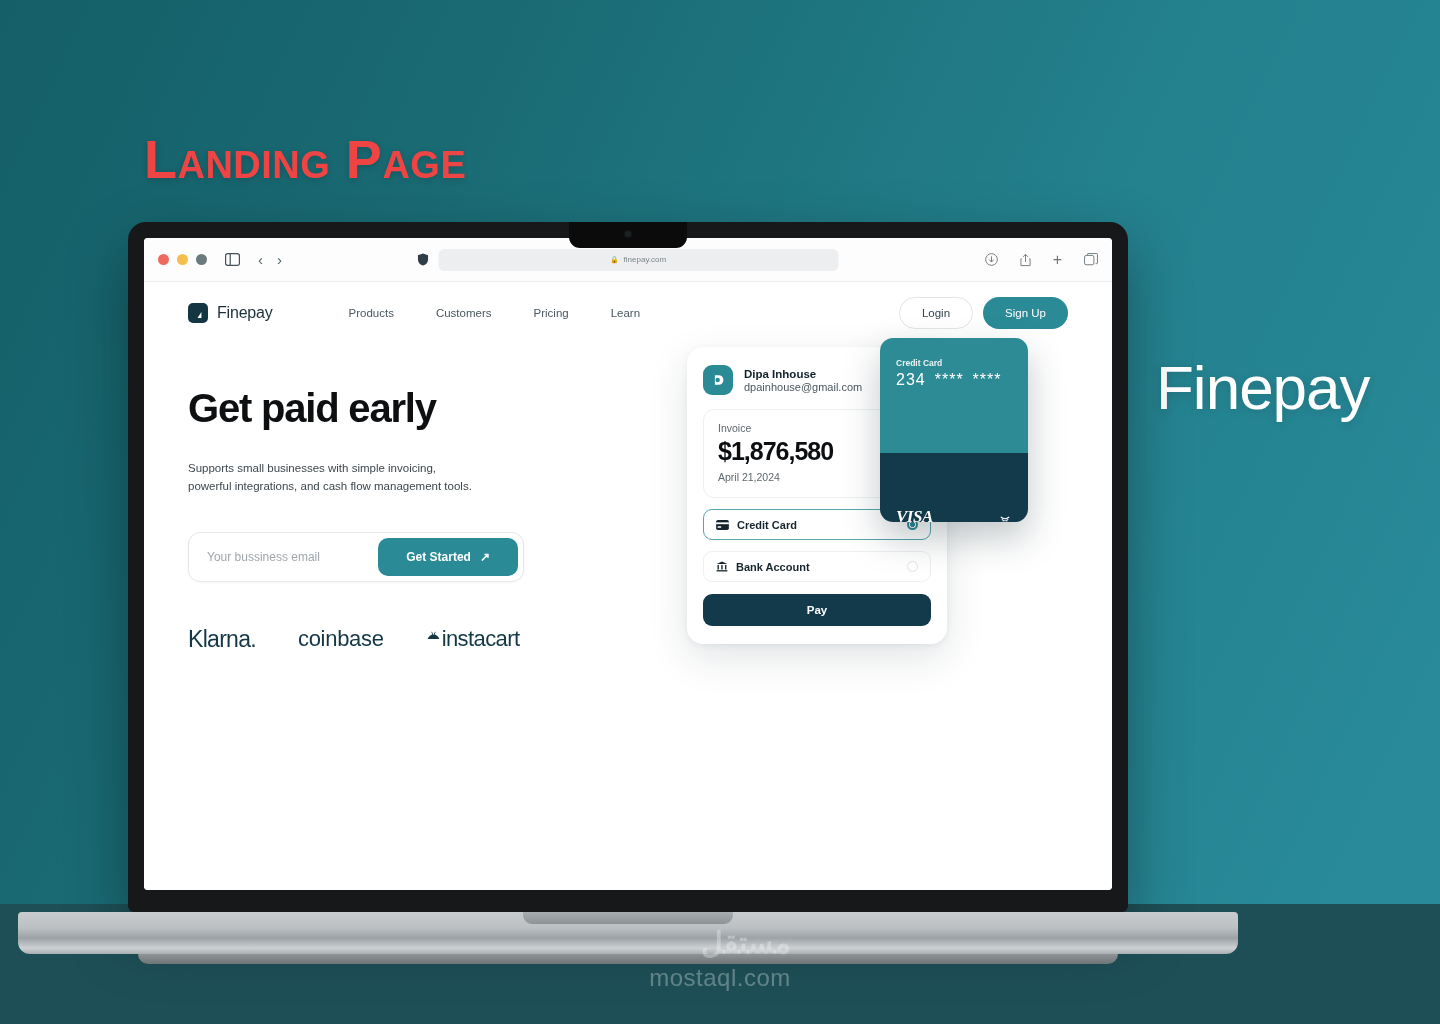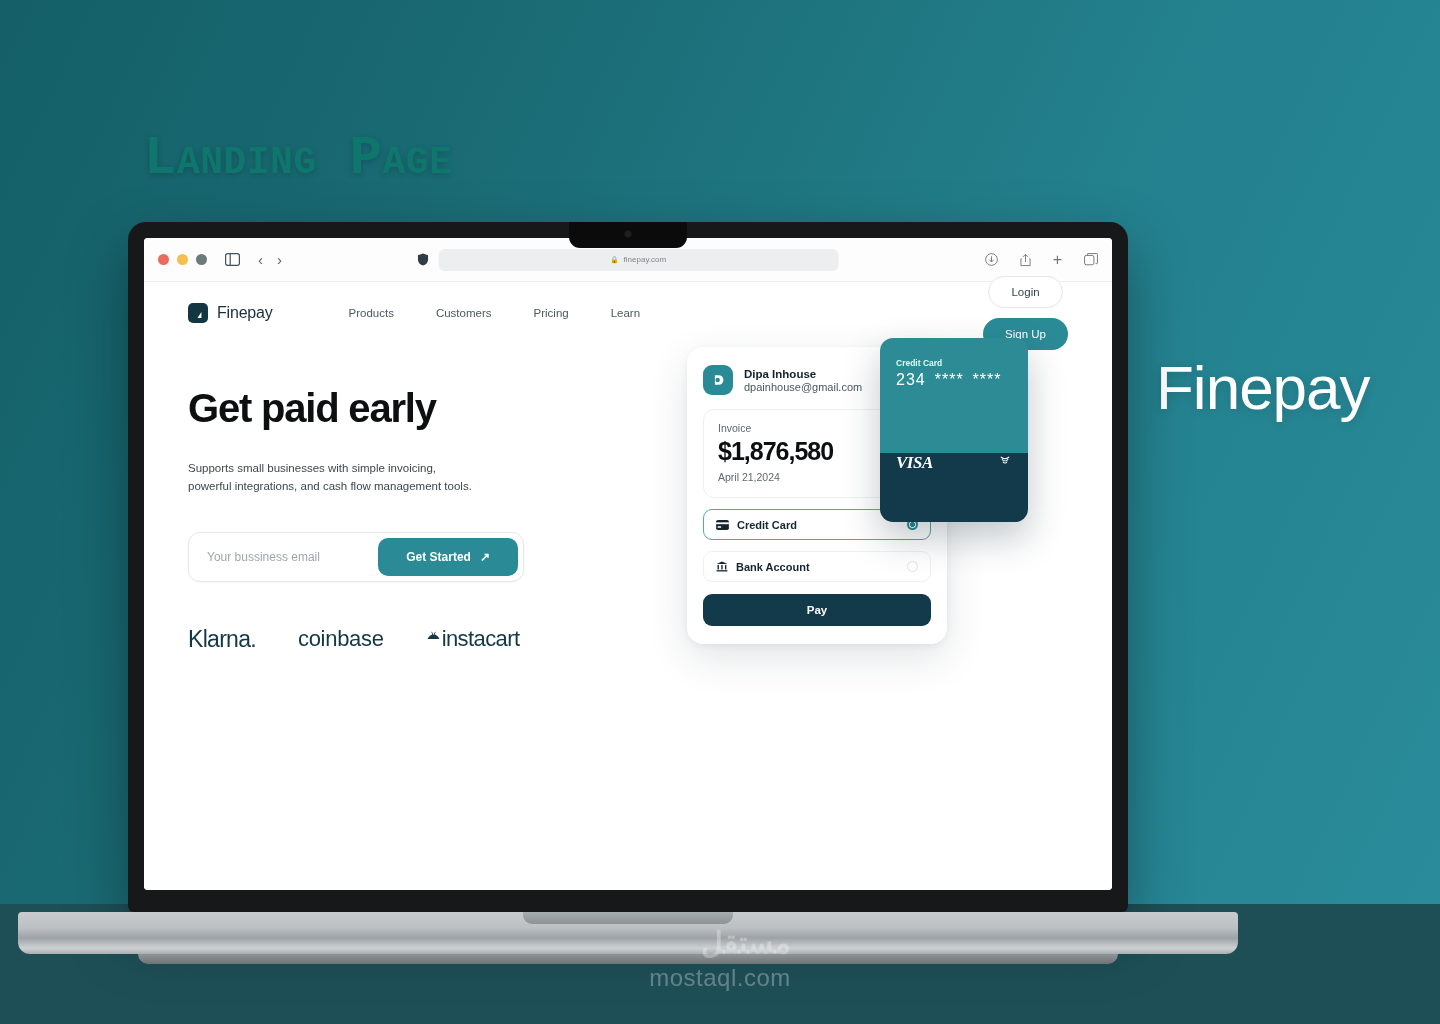--- a/index.html
+++ b/index.html
@@ -18,8 +18,8 @@
   
   .page-title {
     position:absolute; left:144px; top:128px;
-    font-family:Liberation Mono, monospace;
-    font-size:54px; font-weight:700; color:#0f766e;
+    font-family:Liberation Sans, sans-serif;
+    font-size:54px; font-weight:700; color:#ef4444;
     letter-spacing:0.5px;
     font-variant: small-caps;
     text-shadow:0 2px 6px rgba(0,0,0,.18);

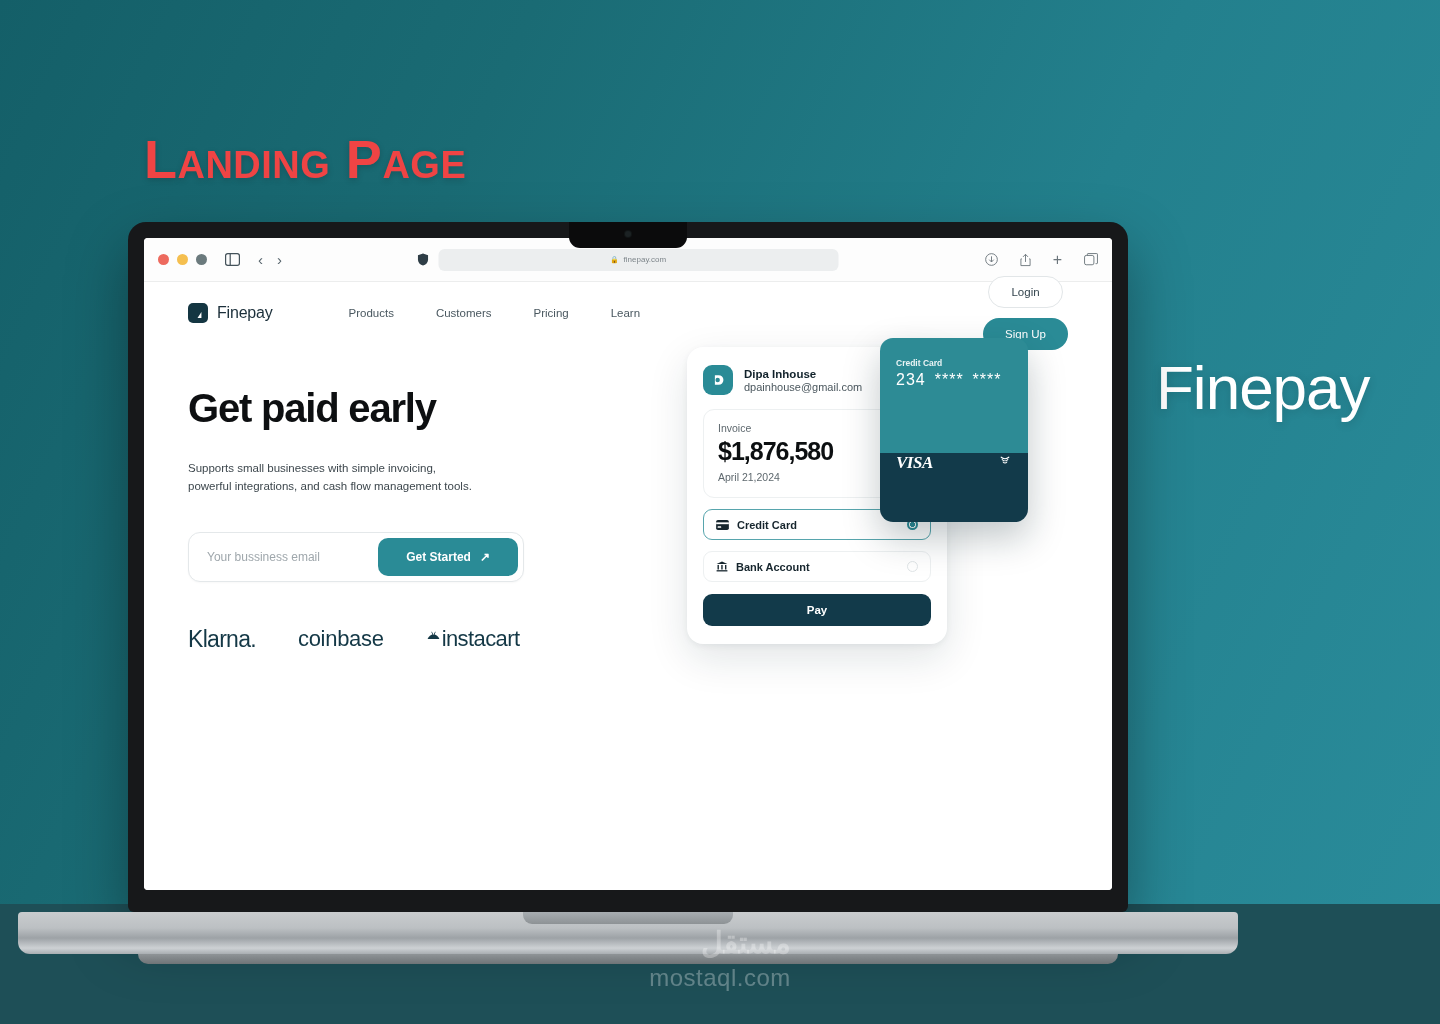--- a/index.html
+++ b/index.html
@@ -110,7 +110,7 @@
   .logo-text { font-size:16px; color:#1b2f3a; letter-spacing:-.2px; }
   .nav-links { display:flex; gap:42px; margin-left:76px; }
   .nav-links a { font-size:11.5px; color:#4a5860; text-decoration:none; }
-  .nav-actions { margin-left:auto; display:flex; align-items:center; gap:10px;flex-direction:column; }
+  .nav-actions { margin-left:auto; display:flex; align-items:center; gap:10px; }
   .btn-login {
     font-size:11.5px; color:#34454e; background:#fff;
     border:1px solid #e2e6e8; border-radius:18px; padding:9px 22px;

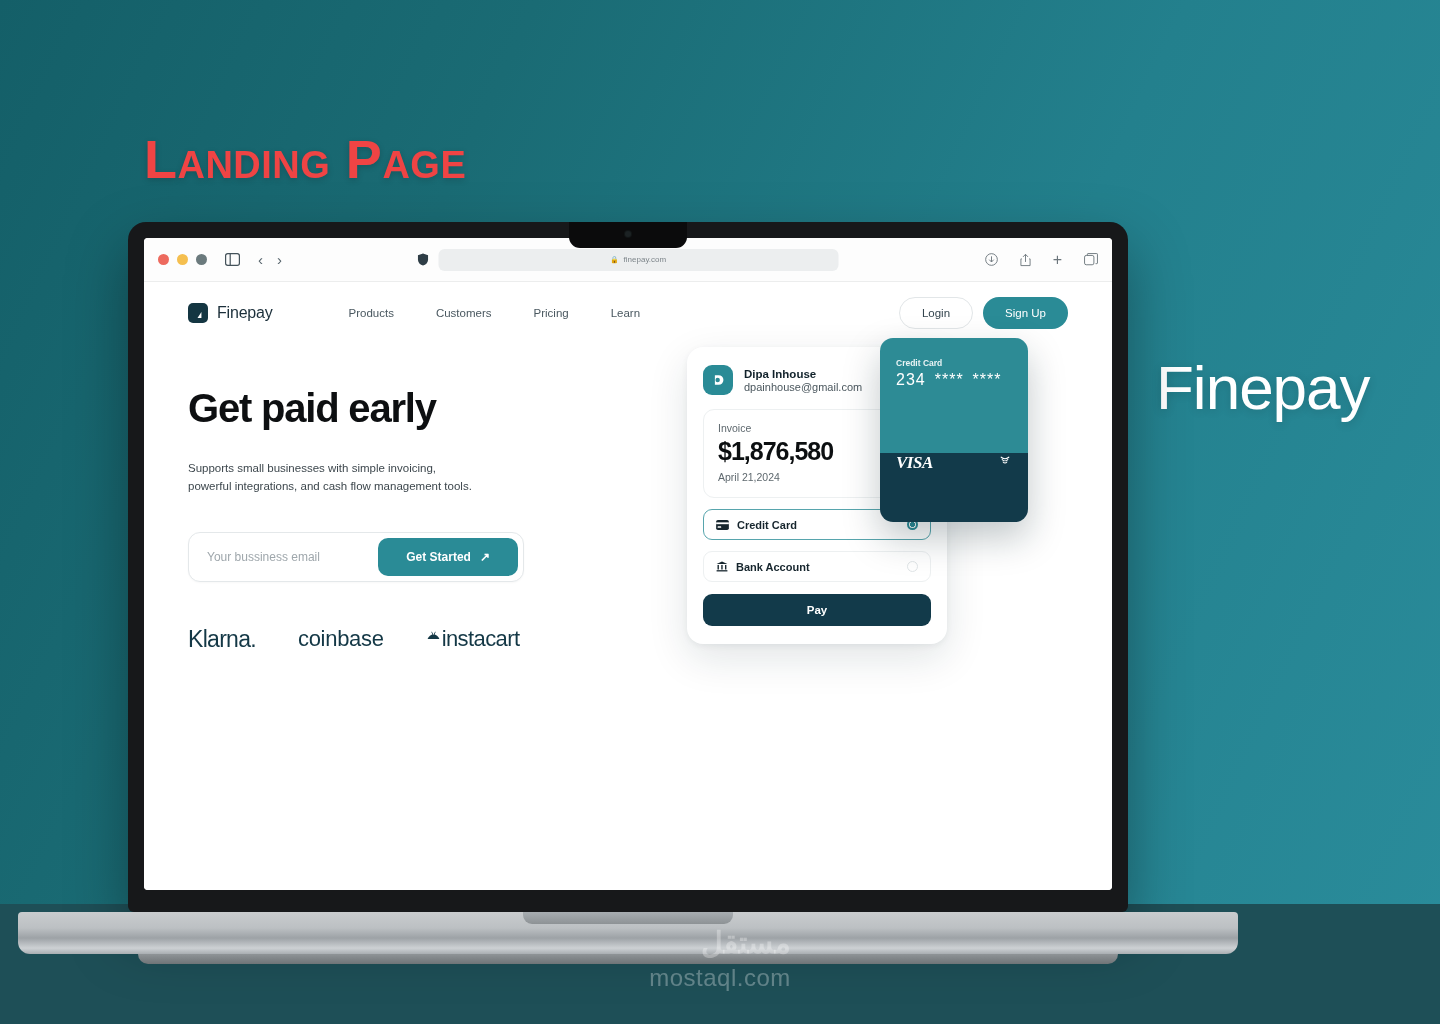--- a/index.html
+++ b/index.html
@@ -194,7 +194,7 @@
   .cc-top { height:115px; background:#2d8b95; padding:20px 16px 0 16px; }
   .cc-label { font-size:8.5px; color:#eaf4f5; font-weight:700; }
   .cc-num { font-size:16px; color:#ffffff; margin-top:3px; letter-spacing:1px; display:flex; gap:9px; }
-  .cc-bot { height:74px; background:#123a4a; display:flex; align-items:flex-start; justify-content:space-between; padding:0 16px; }
+  .cc-bot { height:74px; background:#123a4a; display:flex; align-items:flex-end; justify-content:space-between; padding:0 16px; }
   .cc-visa { font-family:"Liberation Serif", serif; font-style:italic; font-weight:700; font-size:17px; color:#fff; letter-spacing:-.5px; }
   .cc-wave { color:#fff; font-size:15px; transform:rotate(90deg); }
 

